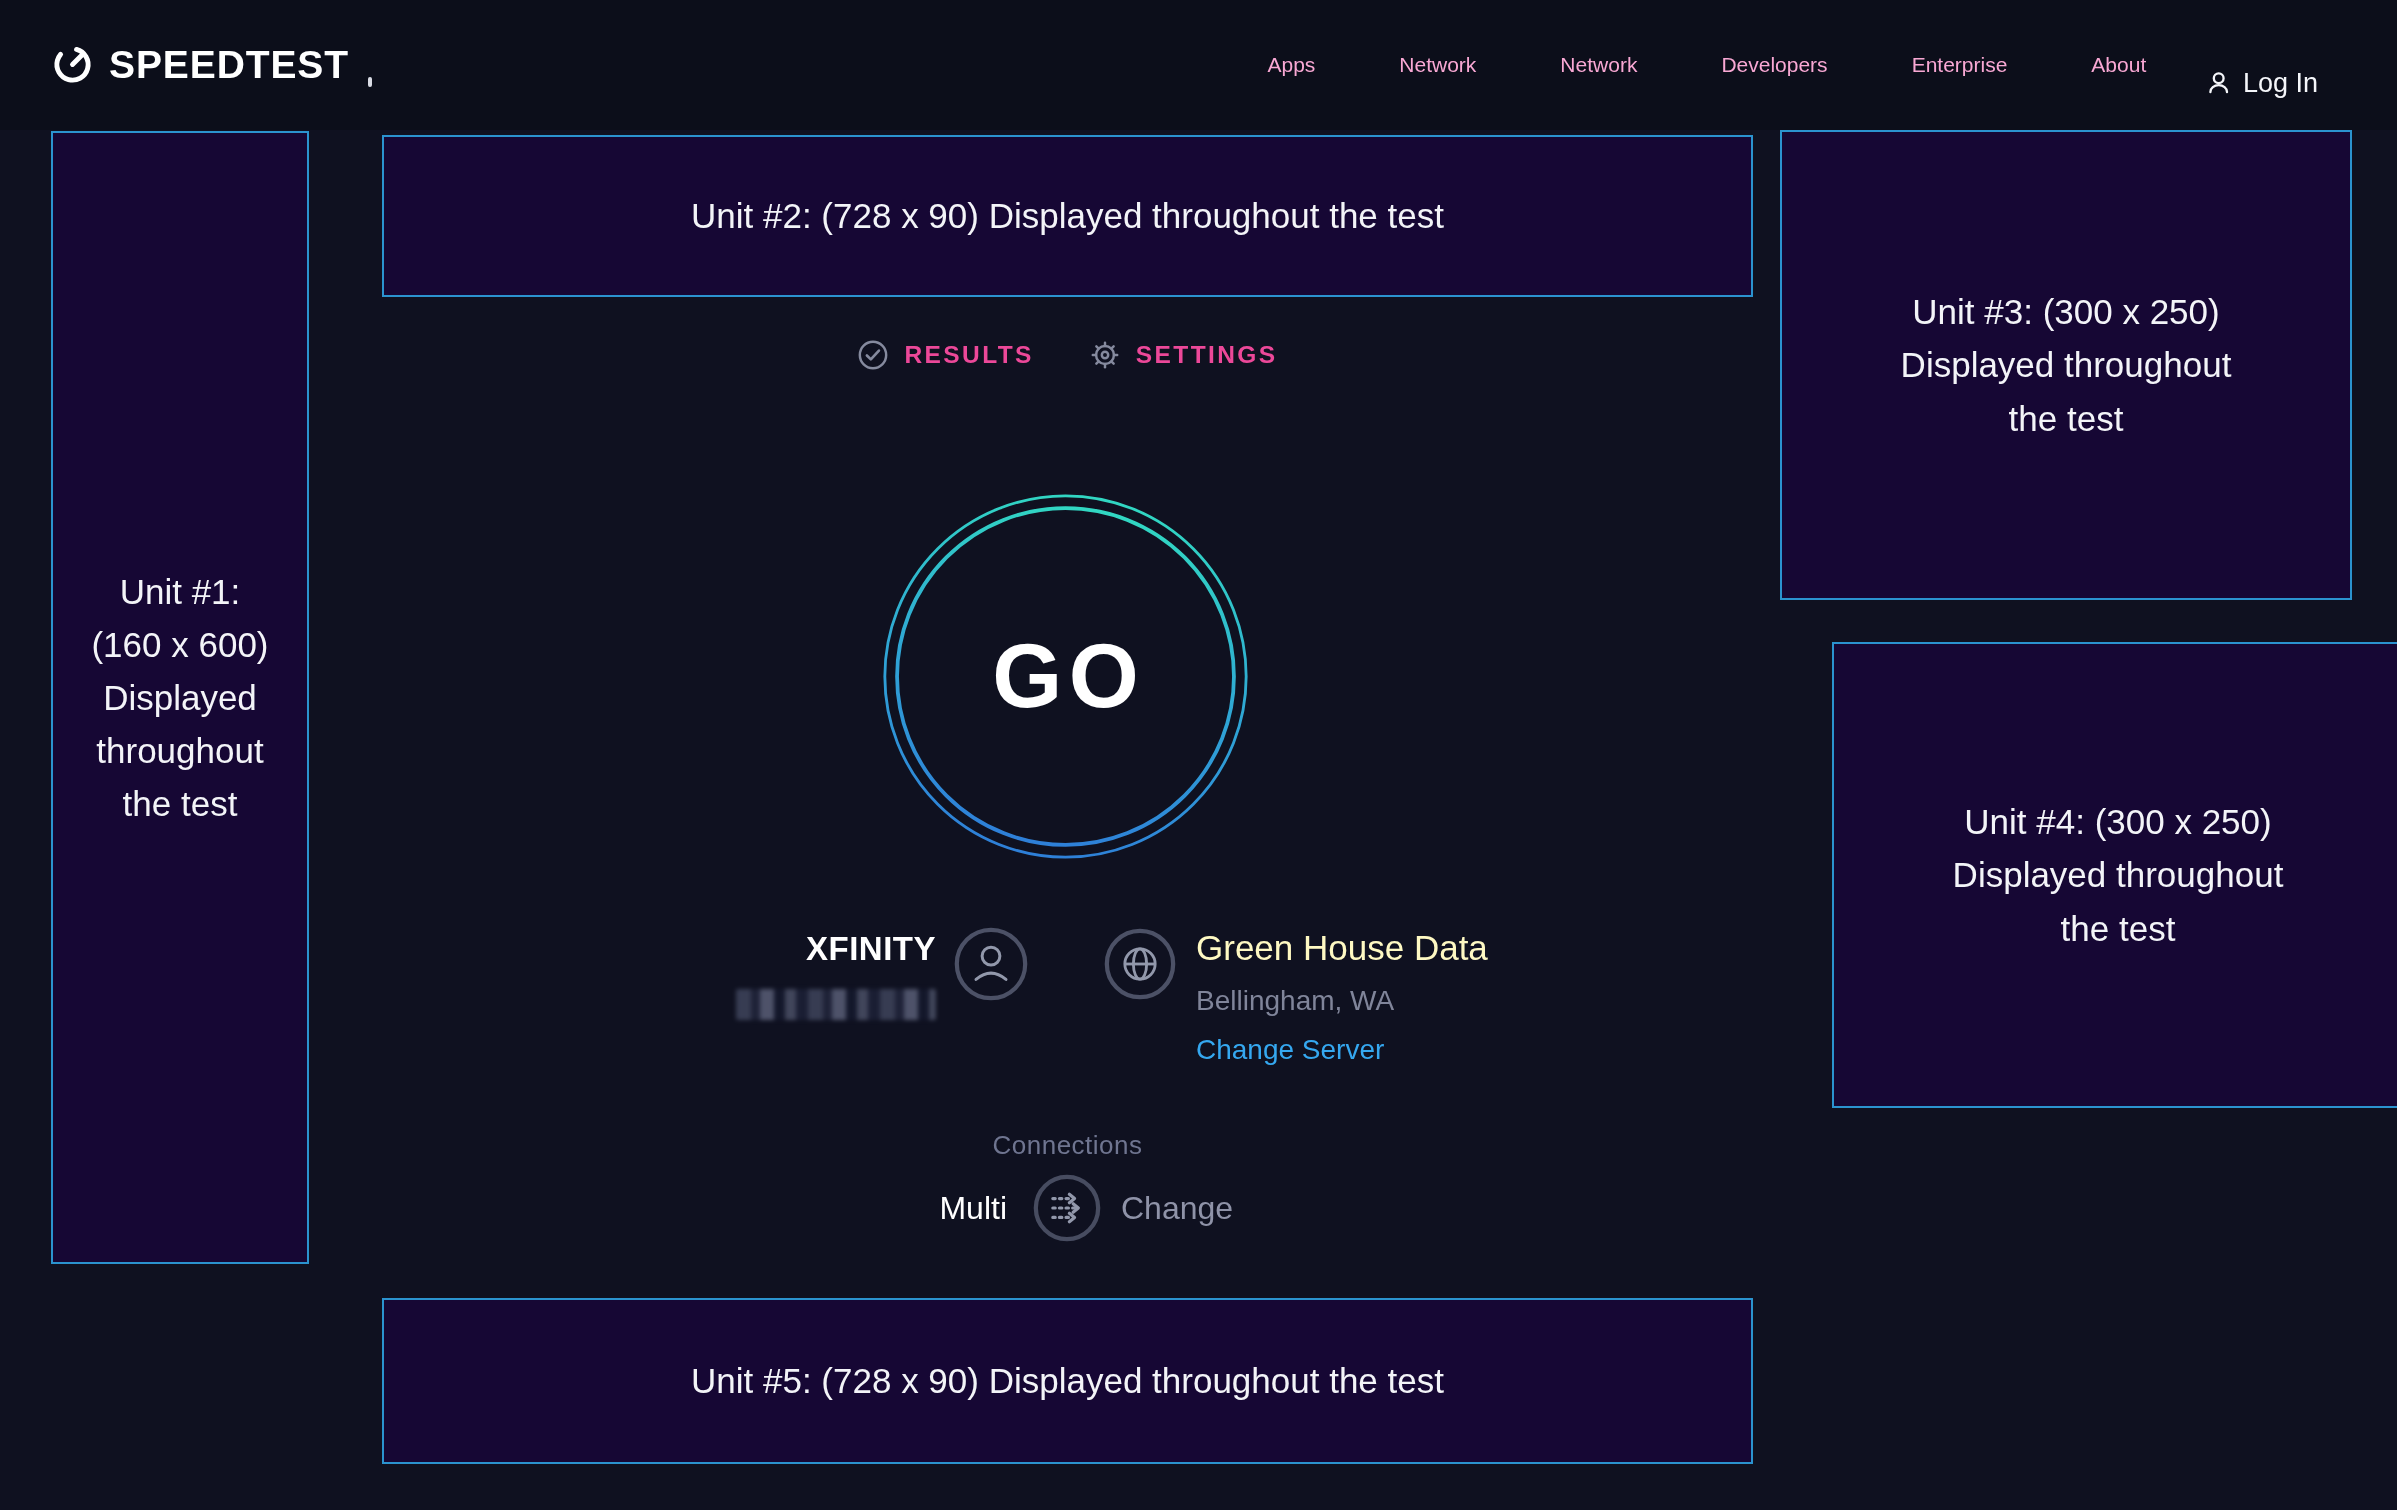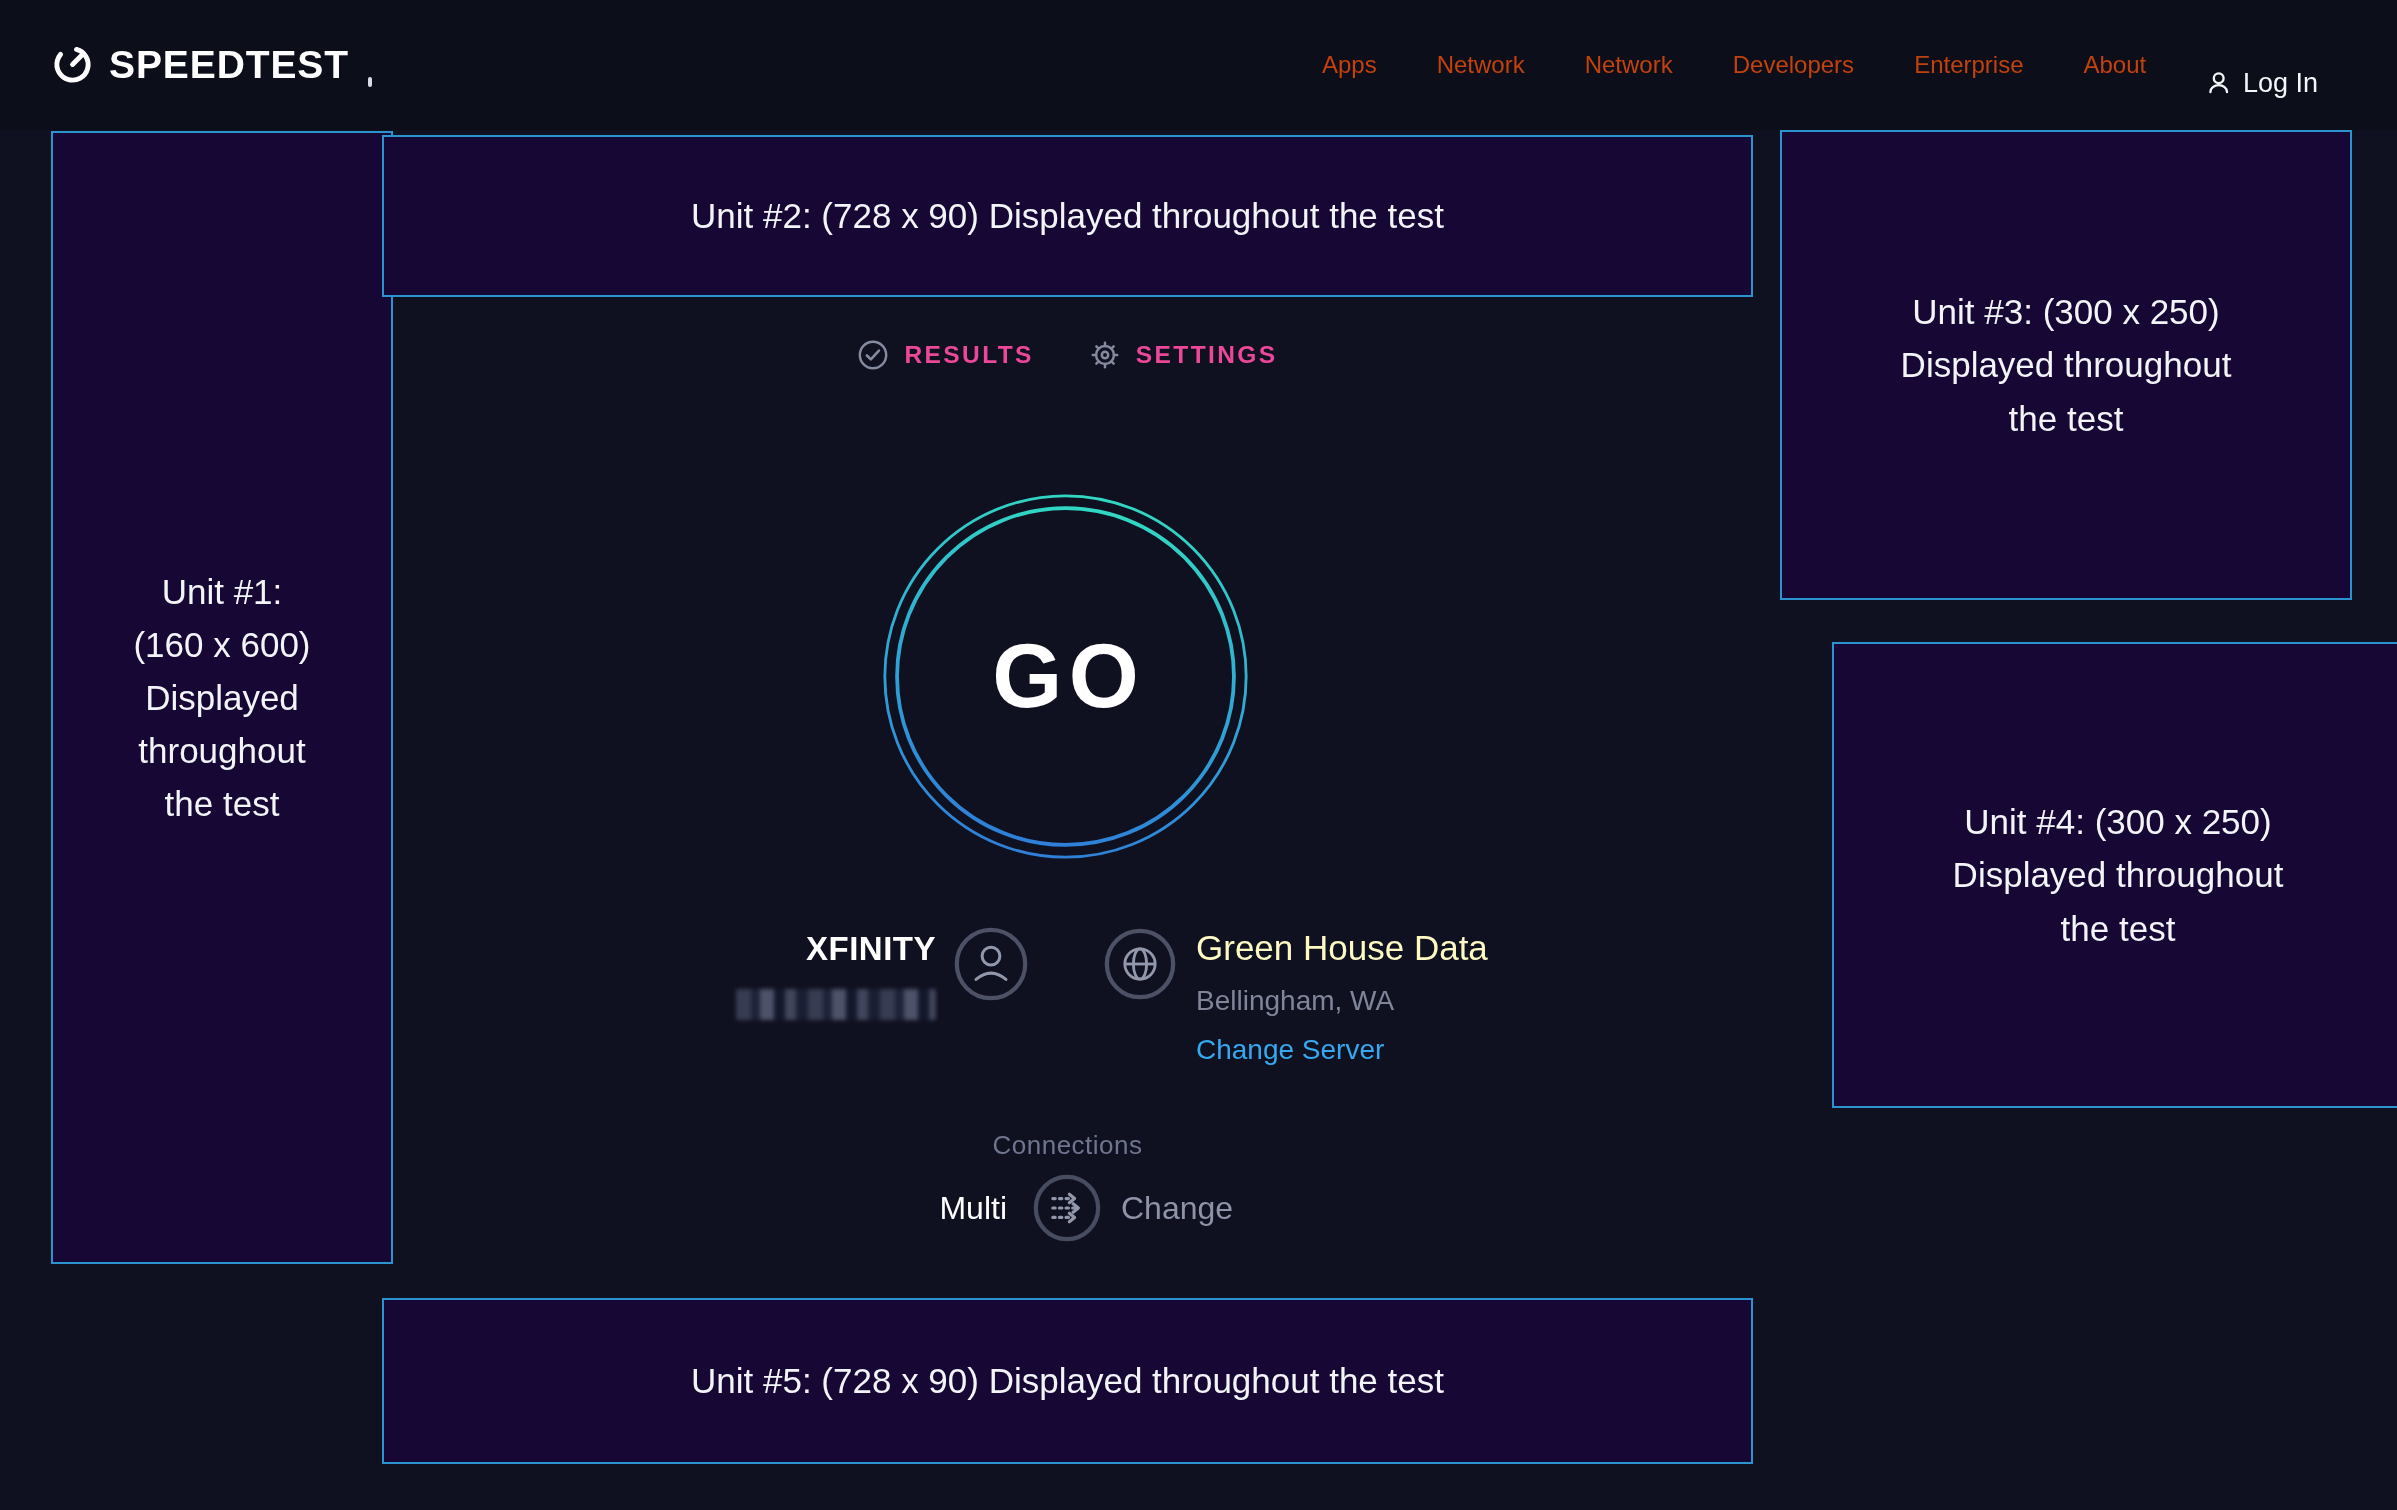--- a/index.html
+++ b/index.html
@@ -13,7 +13,7 @@
   .logo-text{color:#ffffff;font-size:39px;font-weight:bold;letter-spacing:0.9px;}
   .tm-mark{width:3.8px;height:10.4px;background:#d9dbe4;border-radius:1.9px;align-self:flex-start;margin:34px 0 0 3.8px;}
   .nav-list{margin-left:auto;display:flex;align-items:center;gap:60px;}
-  .nav-item{color:#c2410c;font-size:24px;cursor:pointer;white-space:nowrap;}
+  .nav-item{color:#f9a8d4;font-size:21px;cursor:pointer;white-space:nowrap;margin-left:24px;}
   .login{display:flex;align-items:center;gap:11.3px;color:#f5f6fa;font-size:27px;cursor:pointer;margin-top:36px;}
 
   

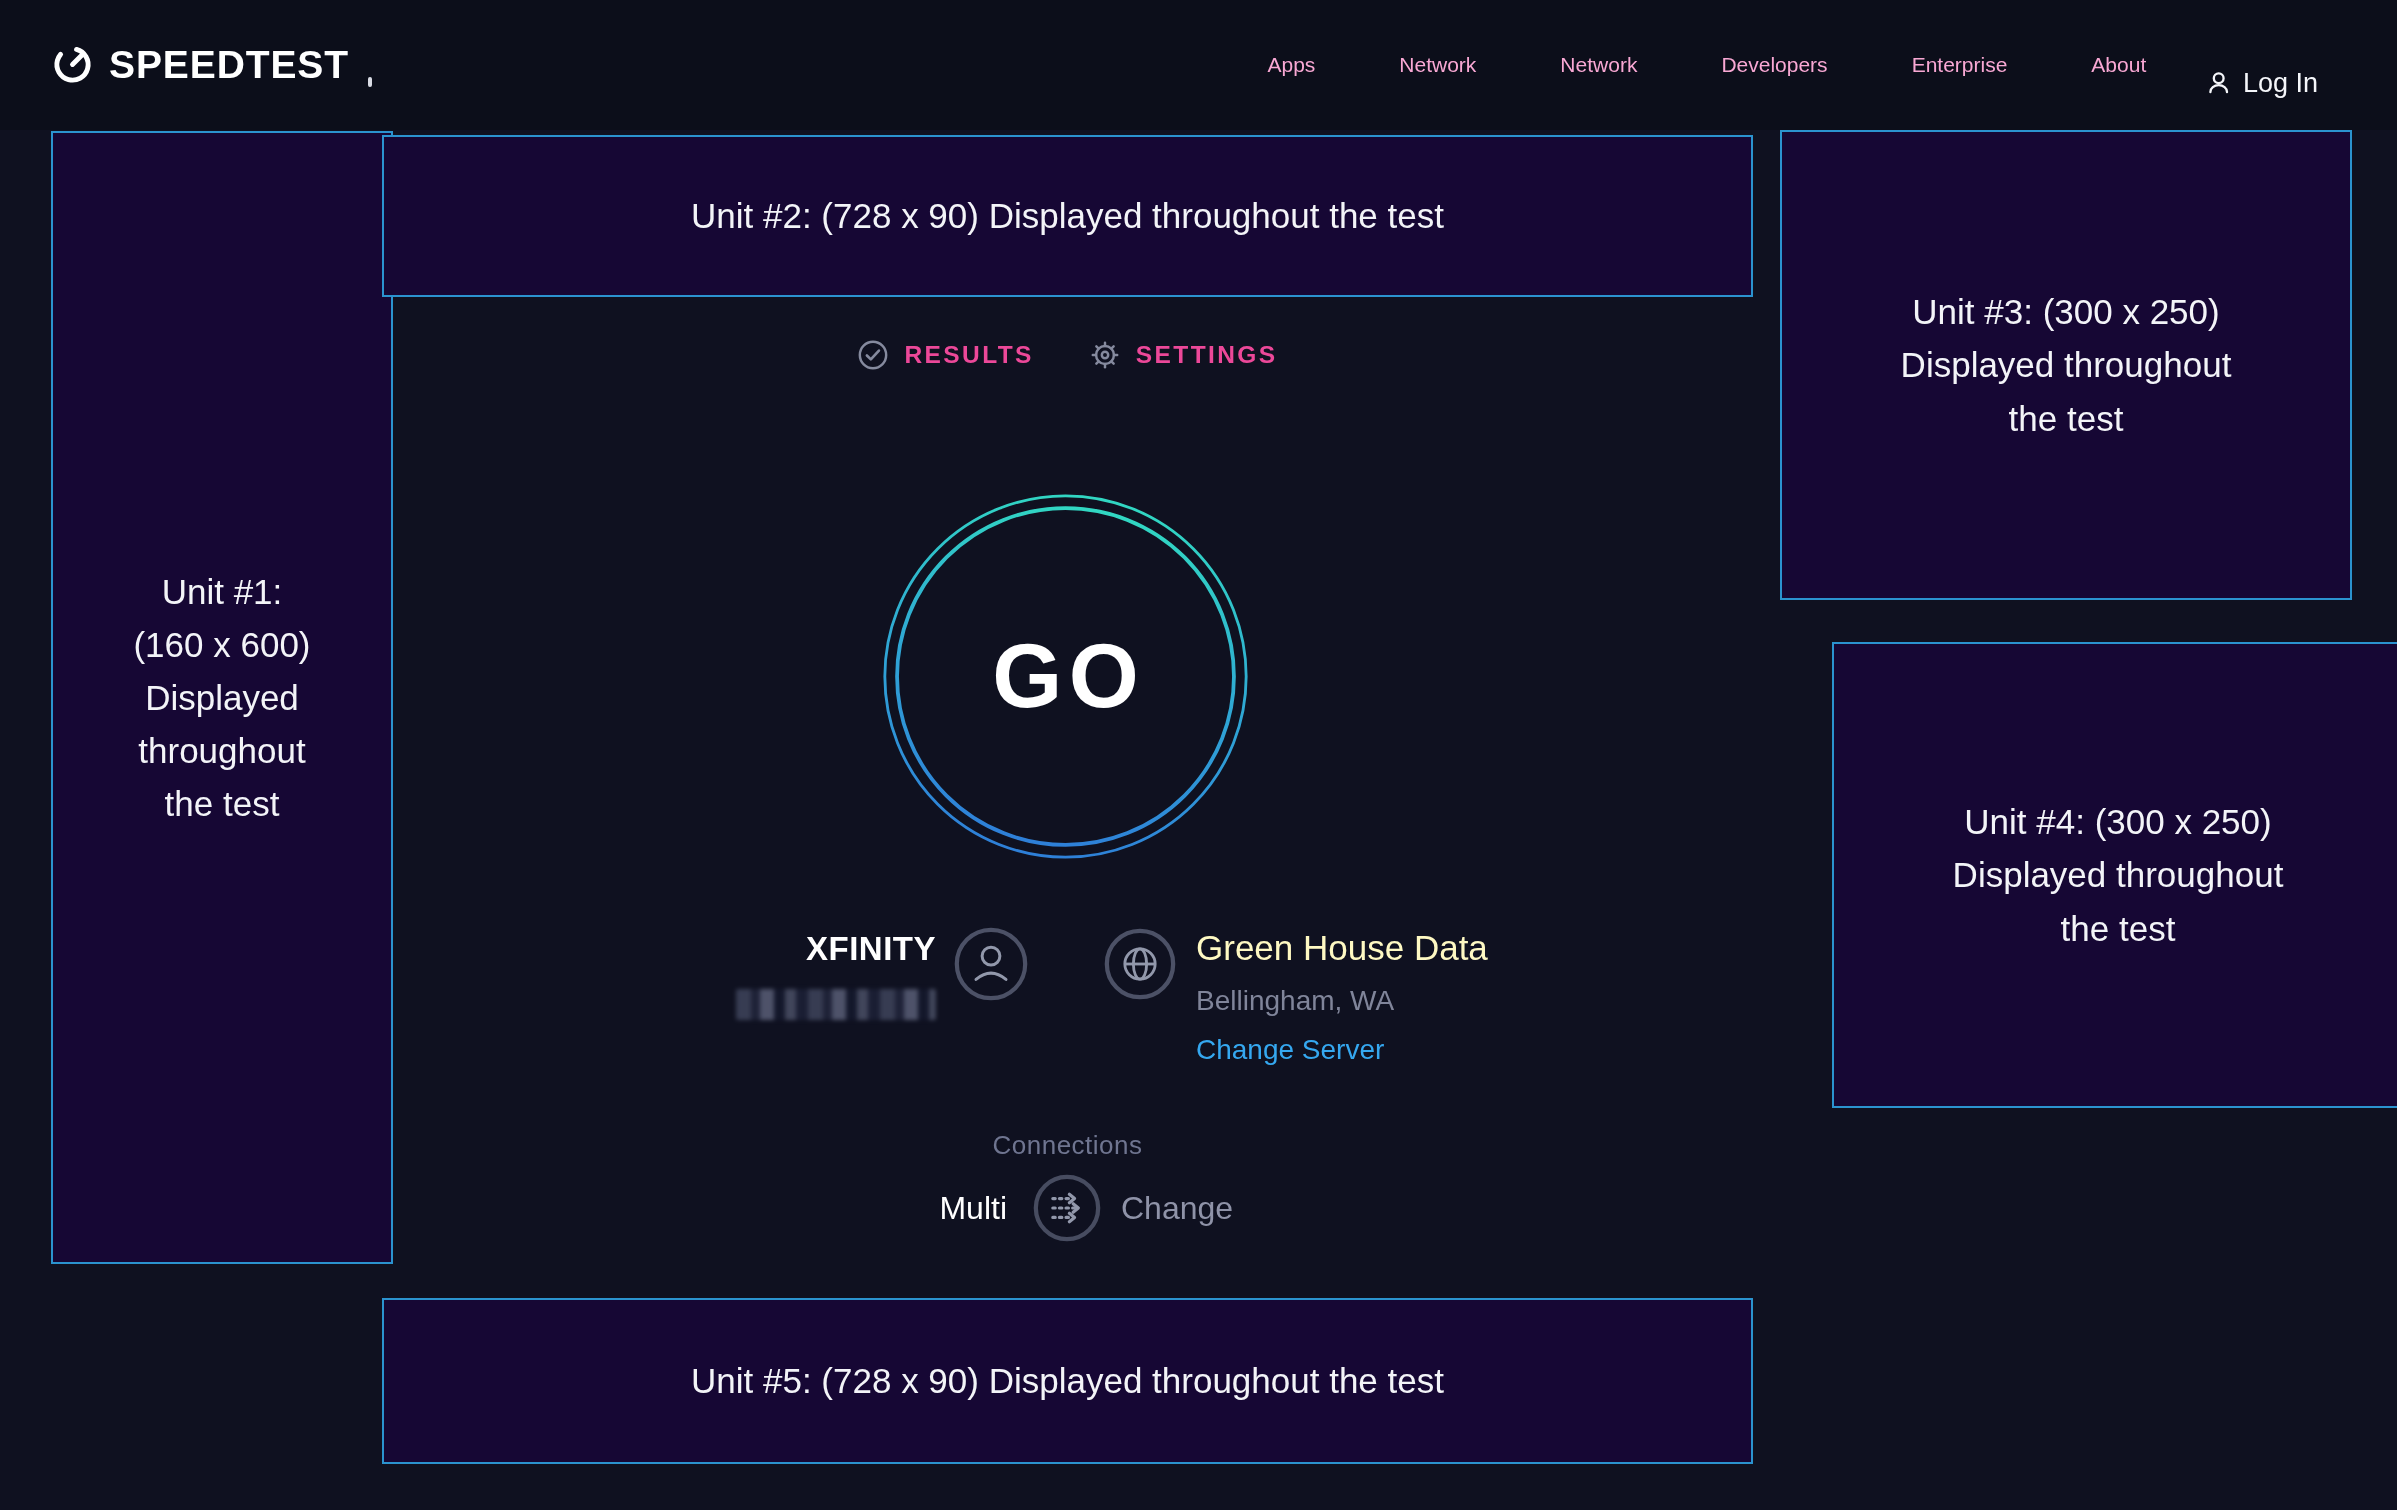--- a/index.html
+++ b/index.html
@@ -20,7 +20,7 @@
   .ad{position:absolute;box-sizing:border-box;background:#160734;border:2.8px solid #2b93cf;
       display:flex;align-items:center;justify-content:center;text-align:center;
       color:#f3f4f8;font-size:35px;line-height:1.52;white-space:pre-line;cursor:pointer;}
-  #ad1{left:51px; top:131px; width:342px; height:1133px;}
+  #ad1{left:51px; top:131px; width:258px; height:1133px;}
   #ad2{left:382px; top:135px; width:1371px;height:162px;}
   #ad3{left:1780px;top:130px; width:572px; height:470px;}
   #ad4{left:1832px;top:642px; width:572px; height:466px;}

